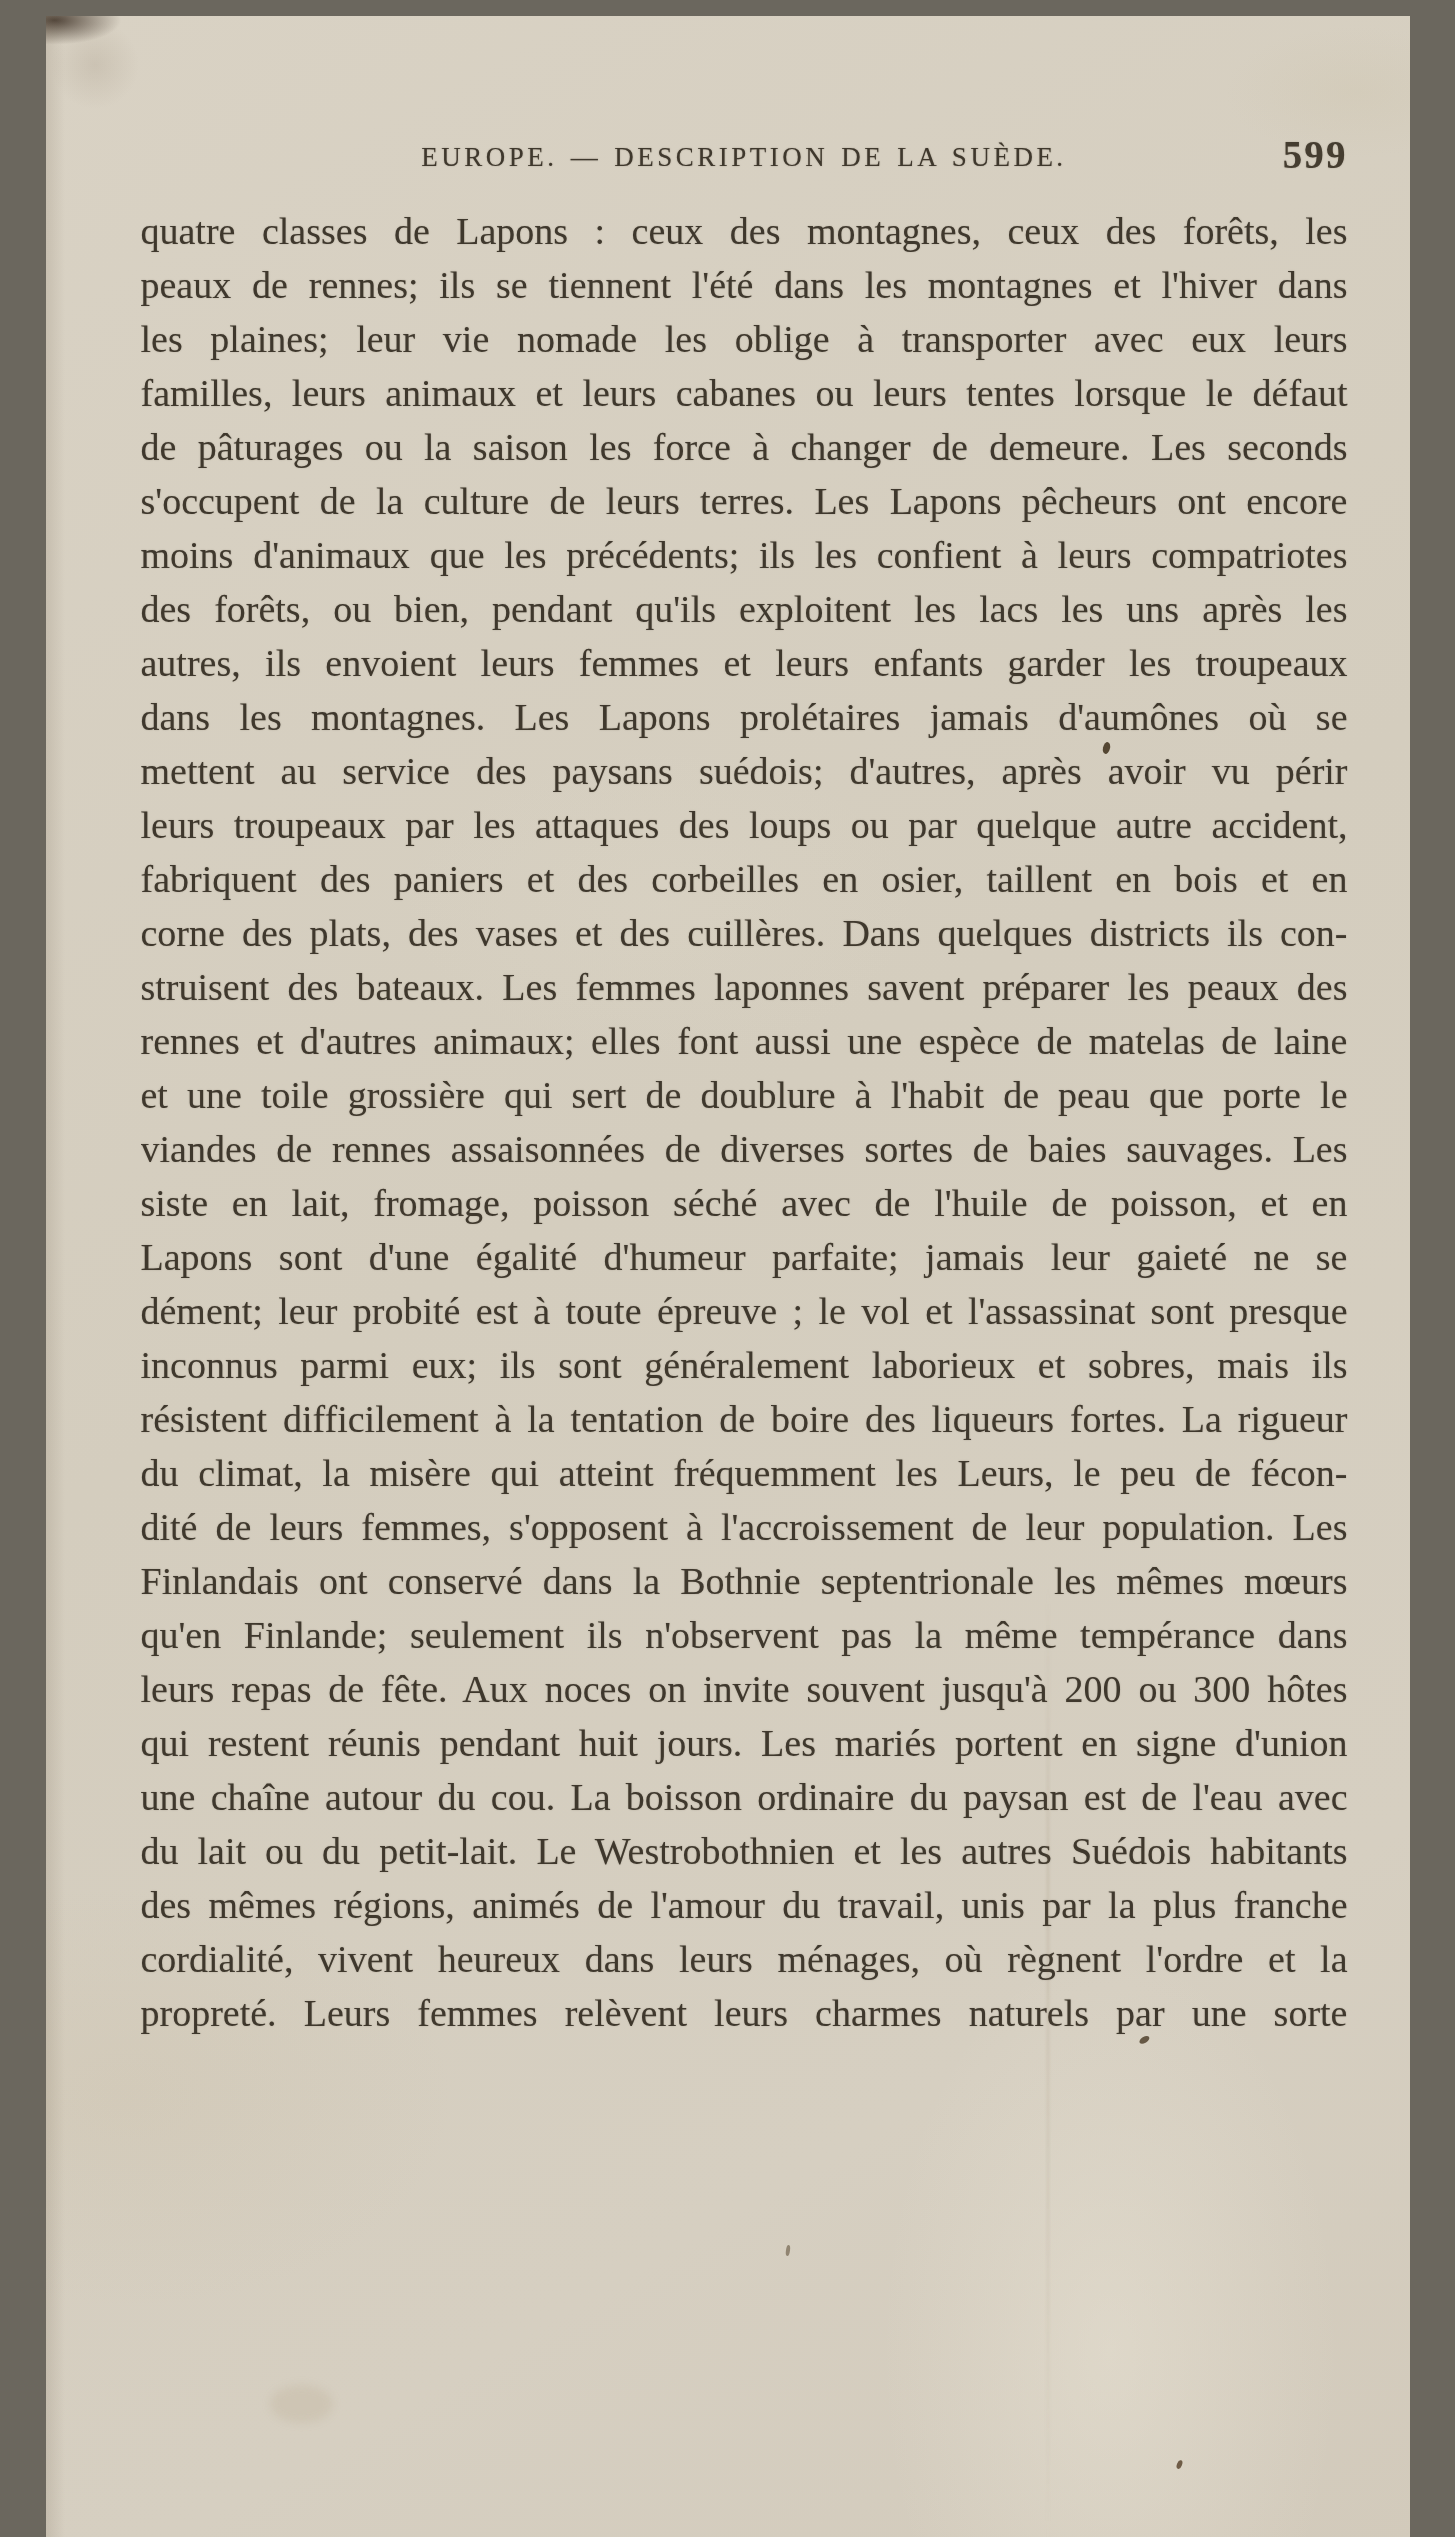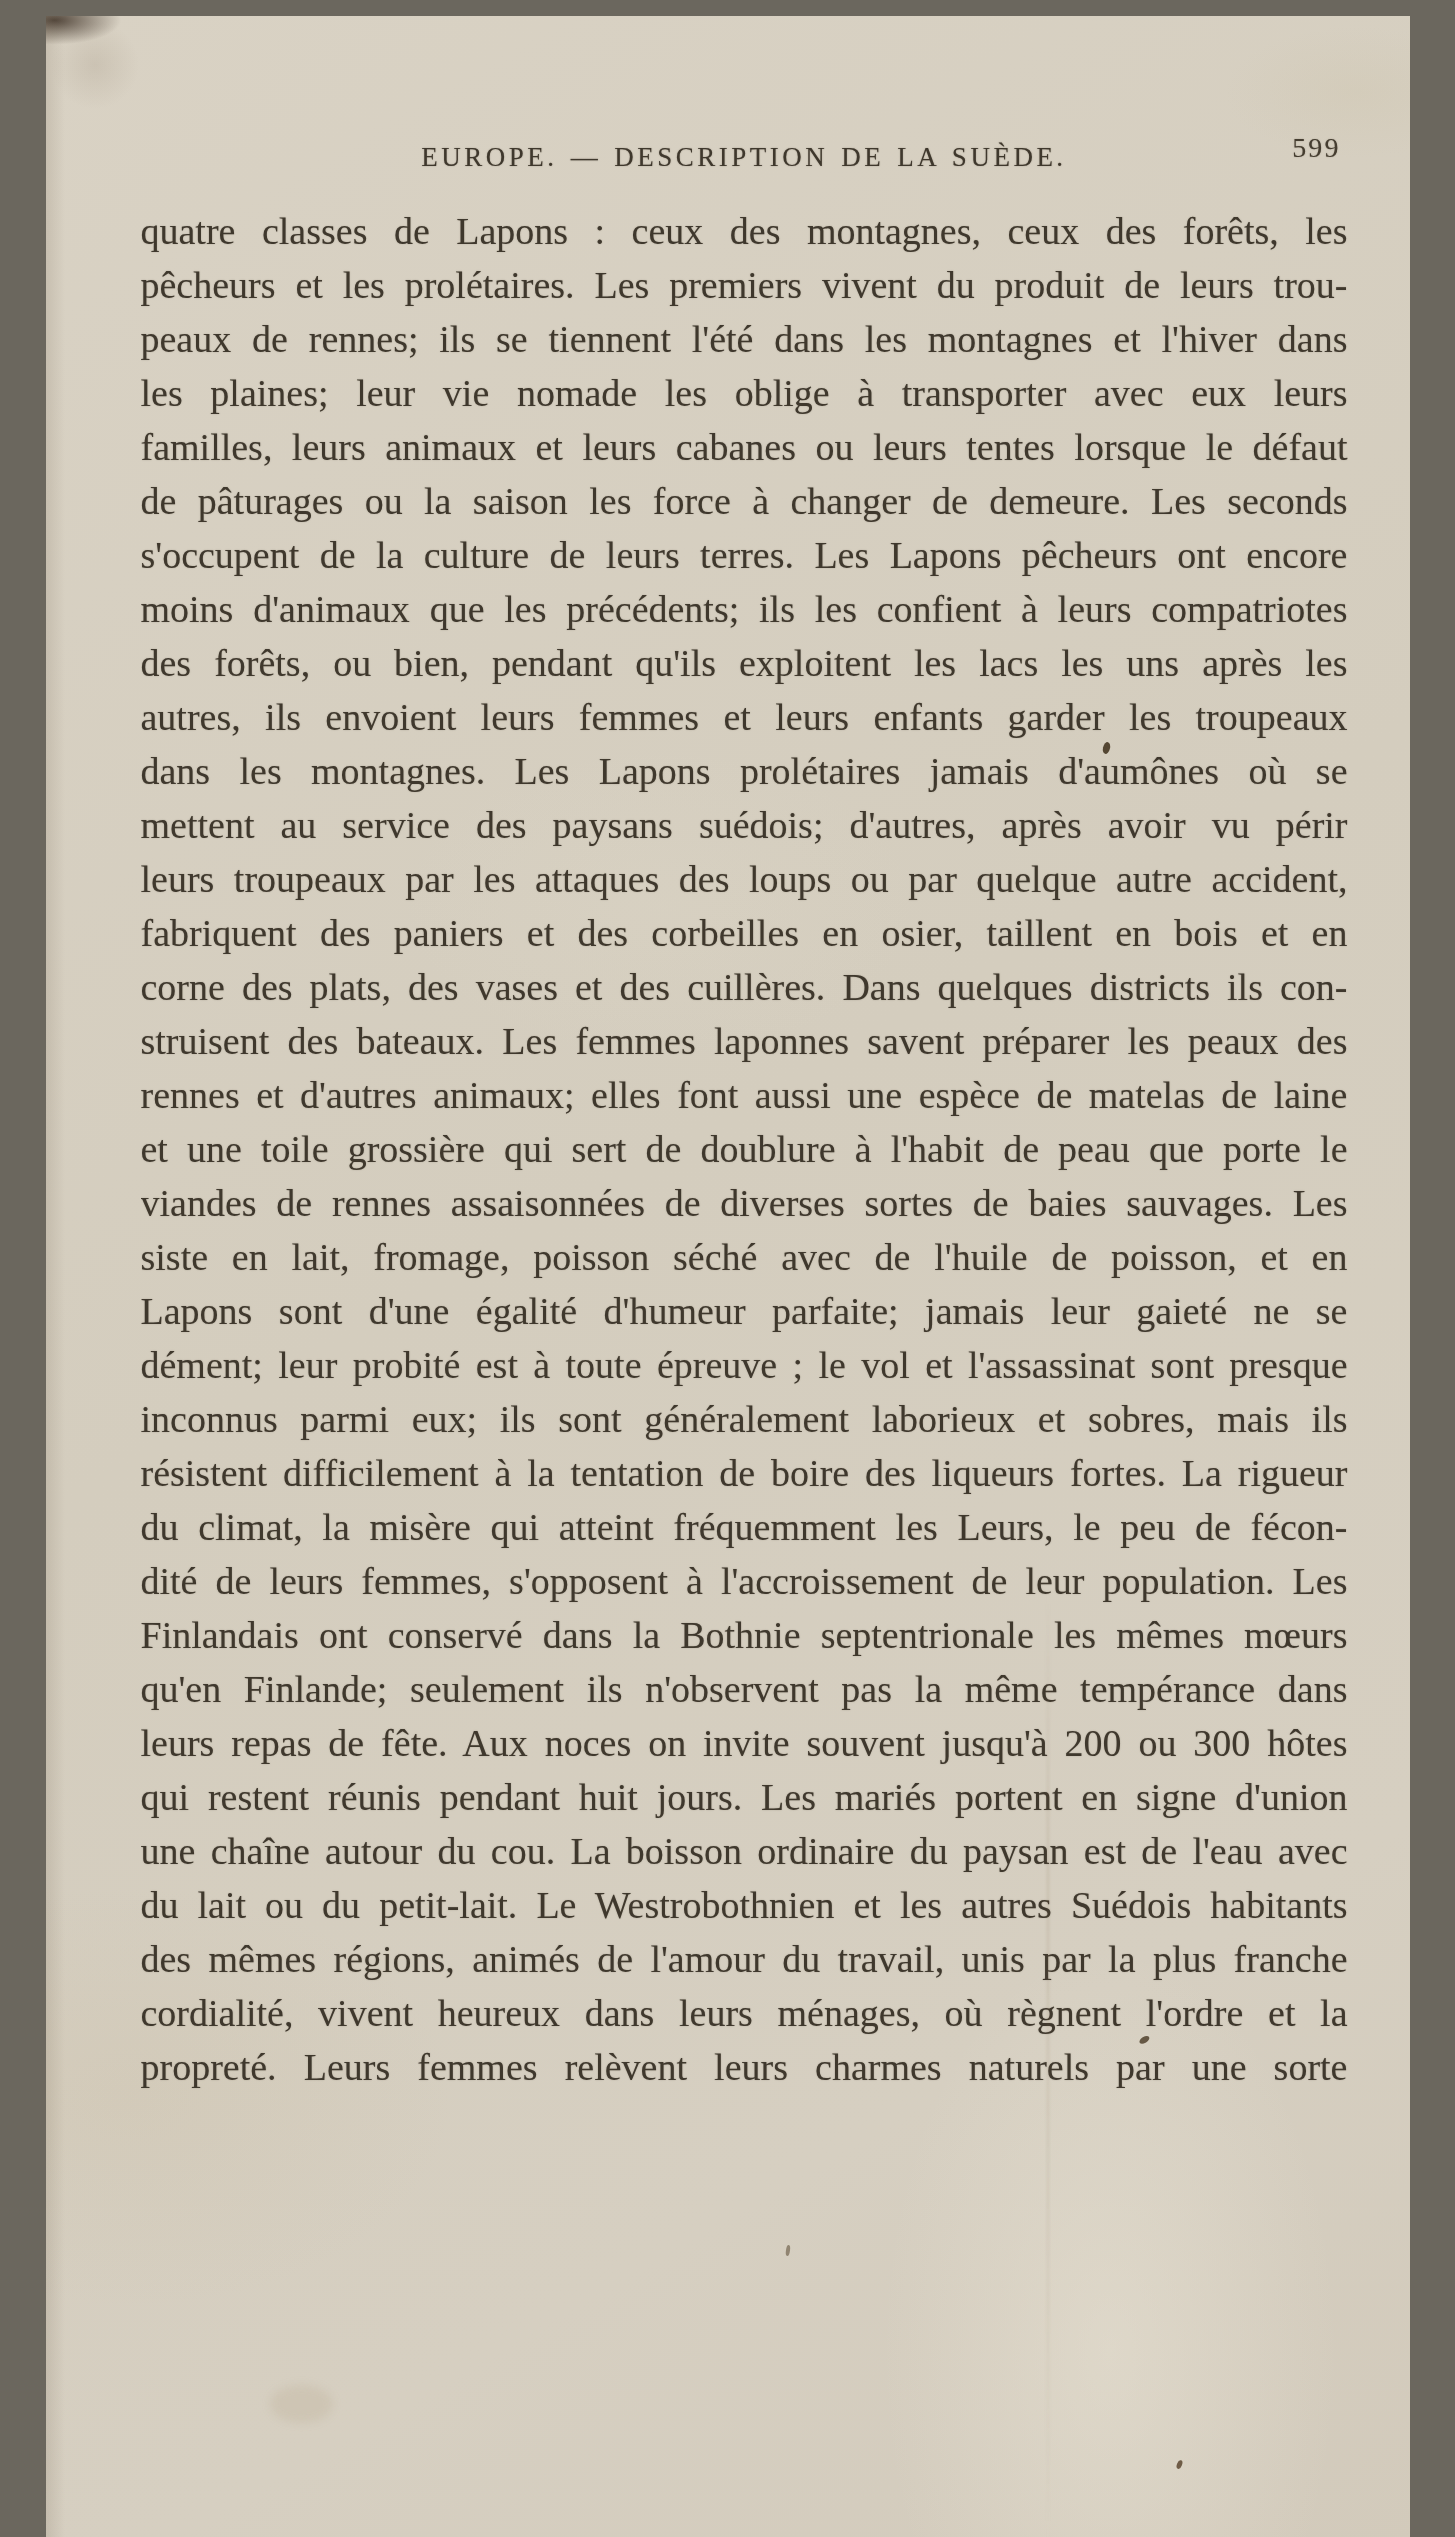--- a/index.html
+++ b/index.html
@@ -40,9 +40,9 @@
   }
   .page-num {
     position: absolute;
-    right: 7px; top: -9.8px;
-    font-size: 28px;
-    font-weight: normal;
+    right: 0; top: -9.8px;
+    font-size: 39px;
+    font-weight: bold;
     letter-spacing: 2.1px;
     color: #453d30;
     text-shadow: 0 0 1.4px rgba(64,54,40,.40);

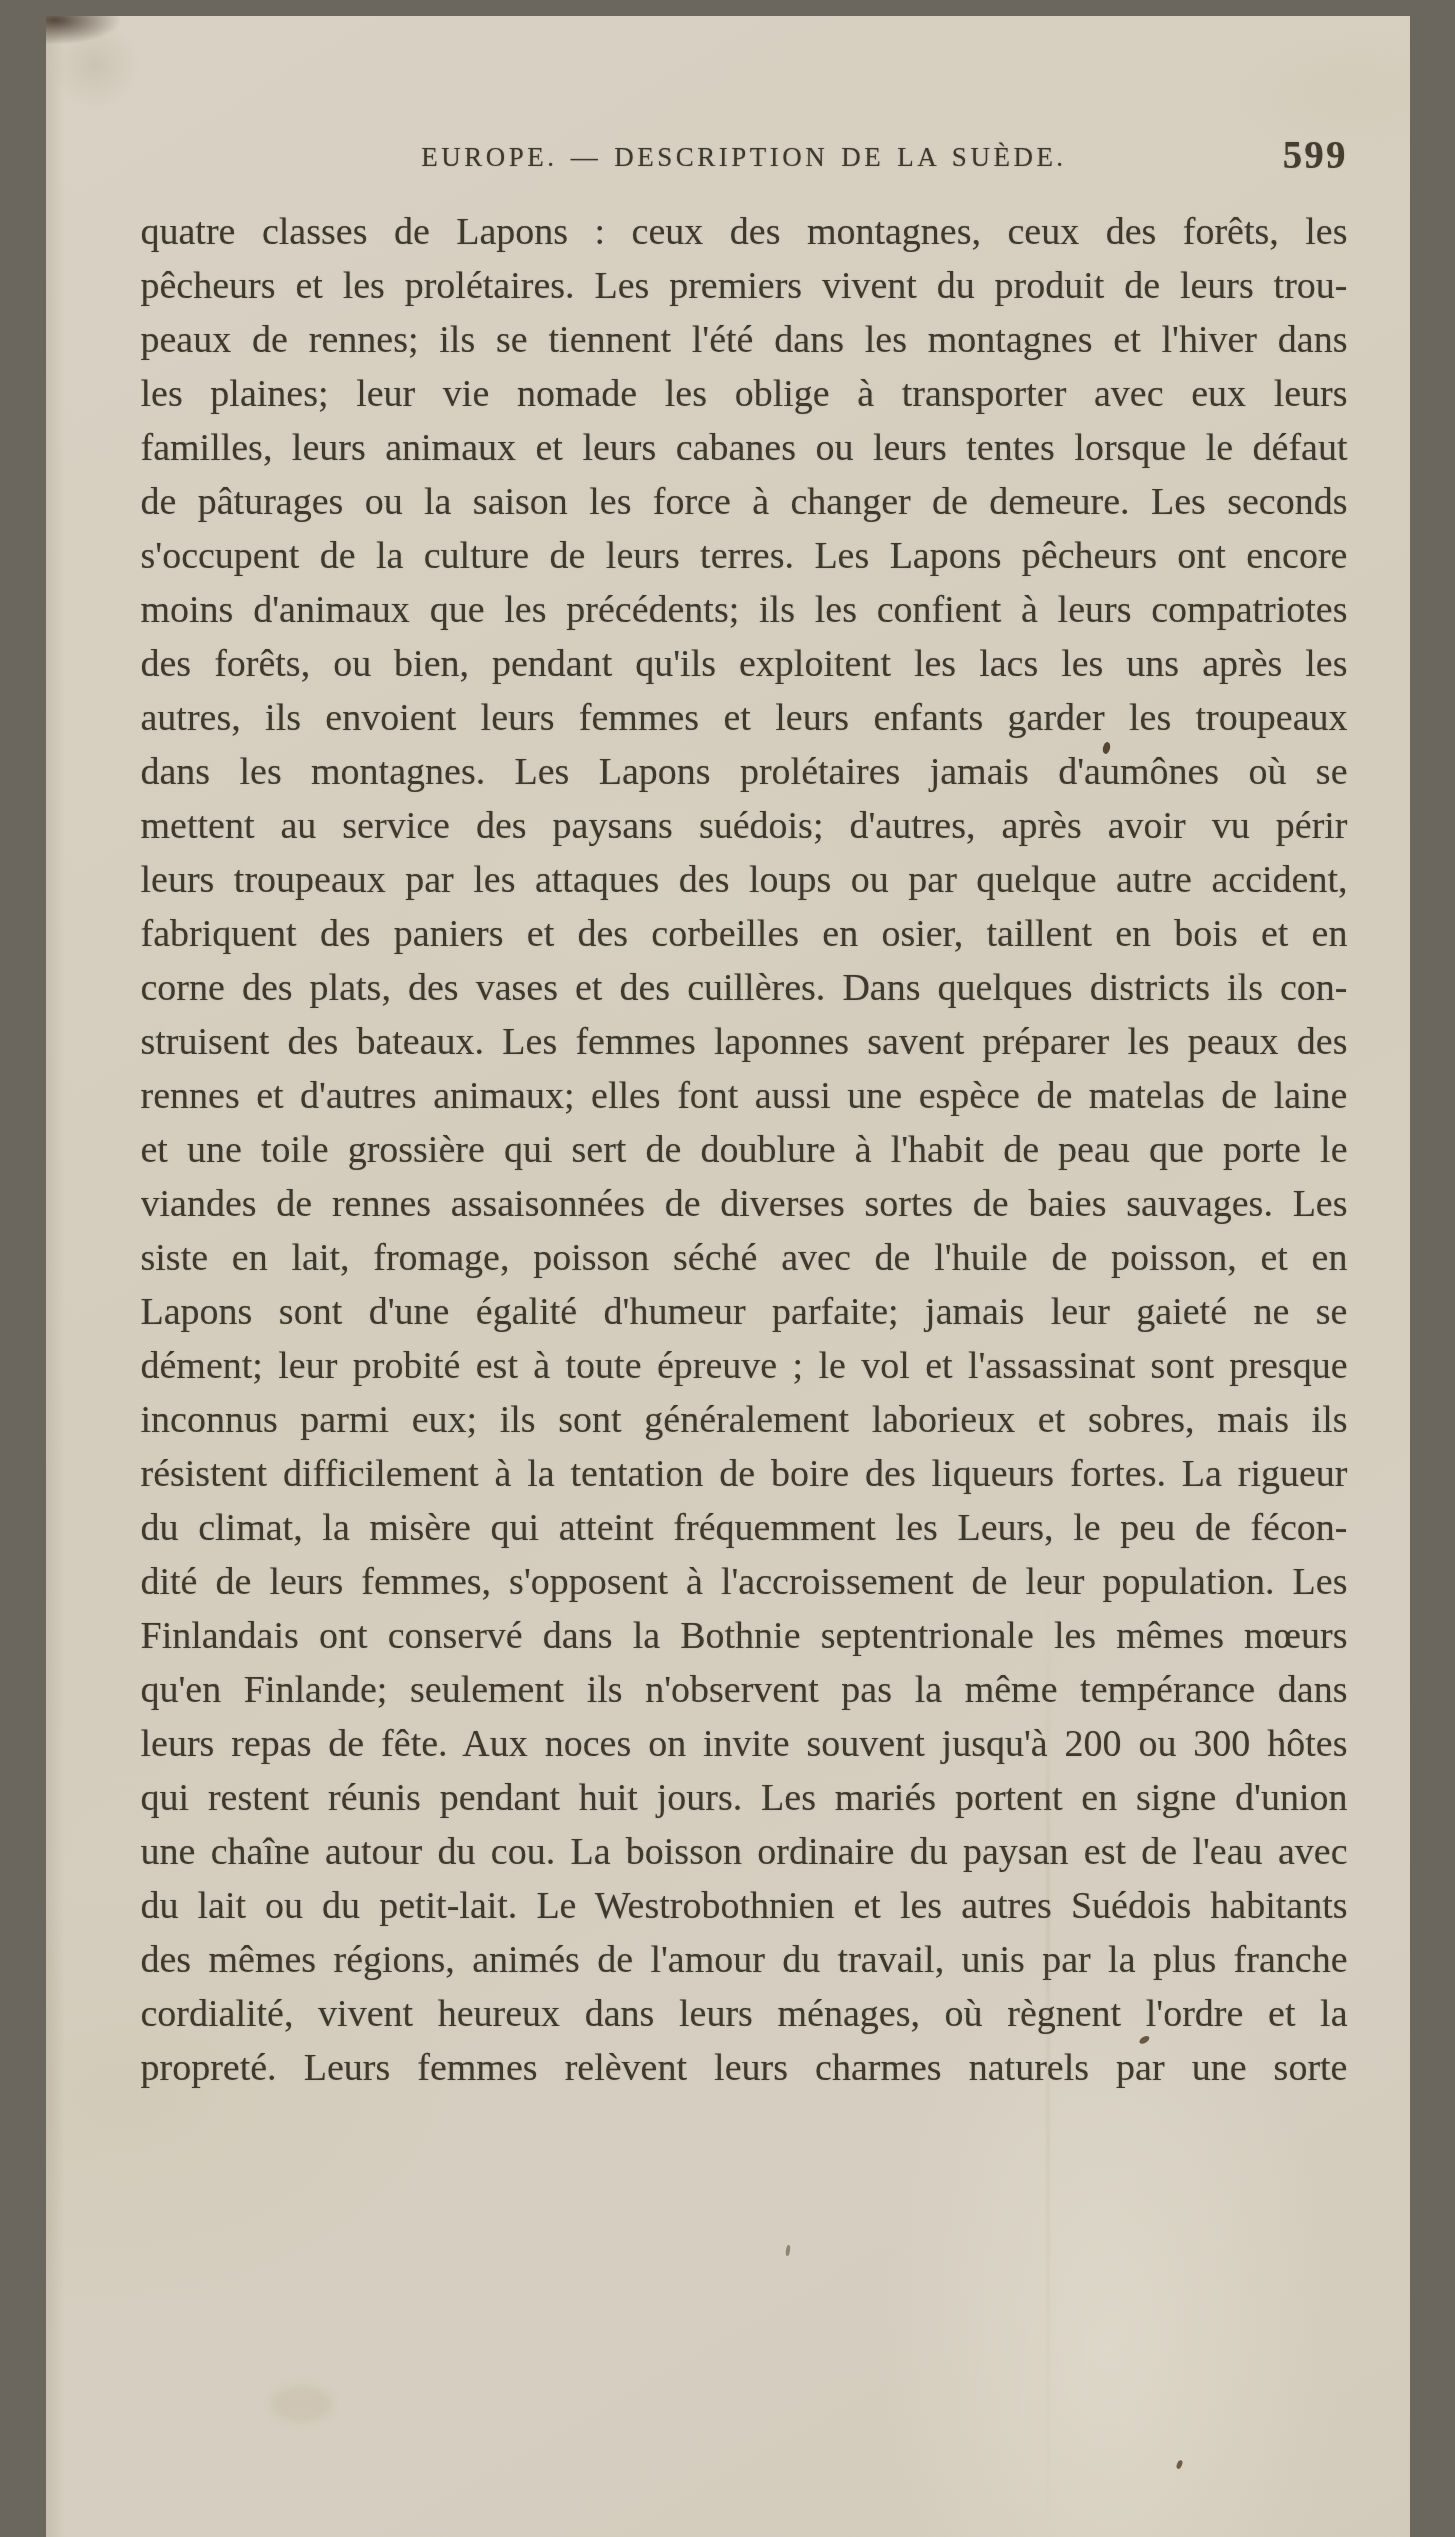--- a/index.html
+++ b/index.html
@@ -107,7 +107,6 @@
   <div class="body-text">
 
   <div class="line">quatre classes de Lapons : ceux des montagnes, ceux des forêts, les</div>
-      <div class="line">pêcheurs et les prolétaires. Les premiers vivent du produit de leurs trou-</div>
       <div class="line">peaux de rennes; ils se tiennent l'été dans les montagnes et l'hiver dans</div>
       <div class="line">les plaines; leur vie nomade les oblige à transporter avec eux leurs</div>
       <div class="line">familles, leurs animaux et leurs cabanes ou leurs tentes lorsque le défaut</div>

